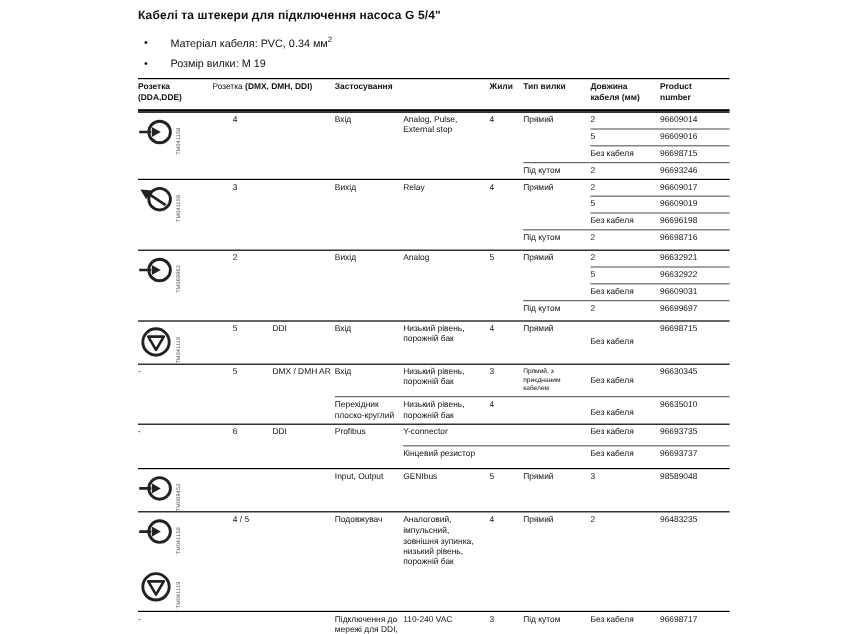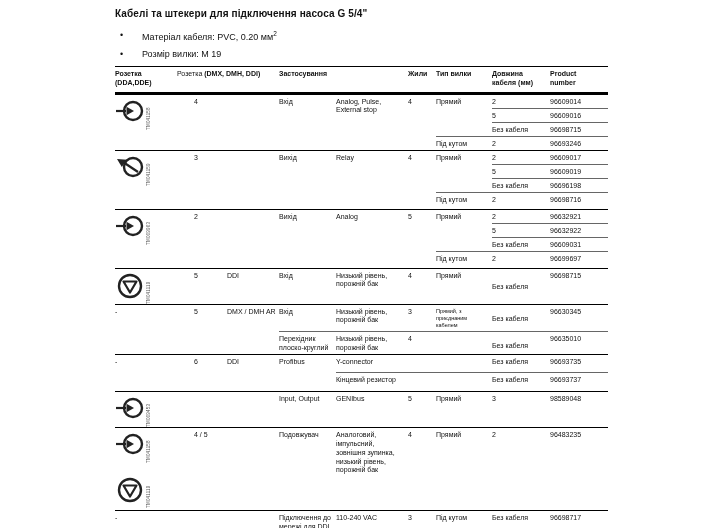--- a/index.html
+++ b/index.html
@@ -48,7 +48,7 @@
   <div class="bullets">
     <div class="bullet">
       <span class="mark">•</span>
-      <span><span>Матеріал кабеля: PVC, 0.20 мм</span><sup>2</sup></span>
+      <span><span>Матеріал кабеля: PVC, 0.34 мм</span><sup>2</sup></span>
     </div>
     <div class="bullet">
       <span class="mark">•</span>

